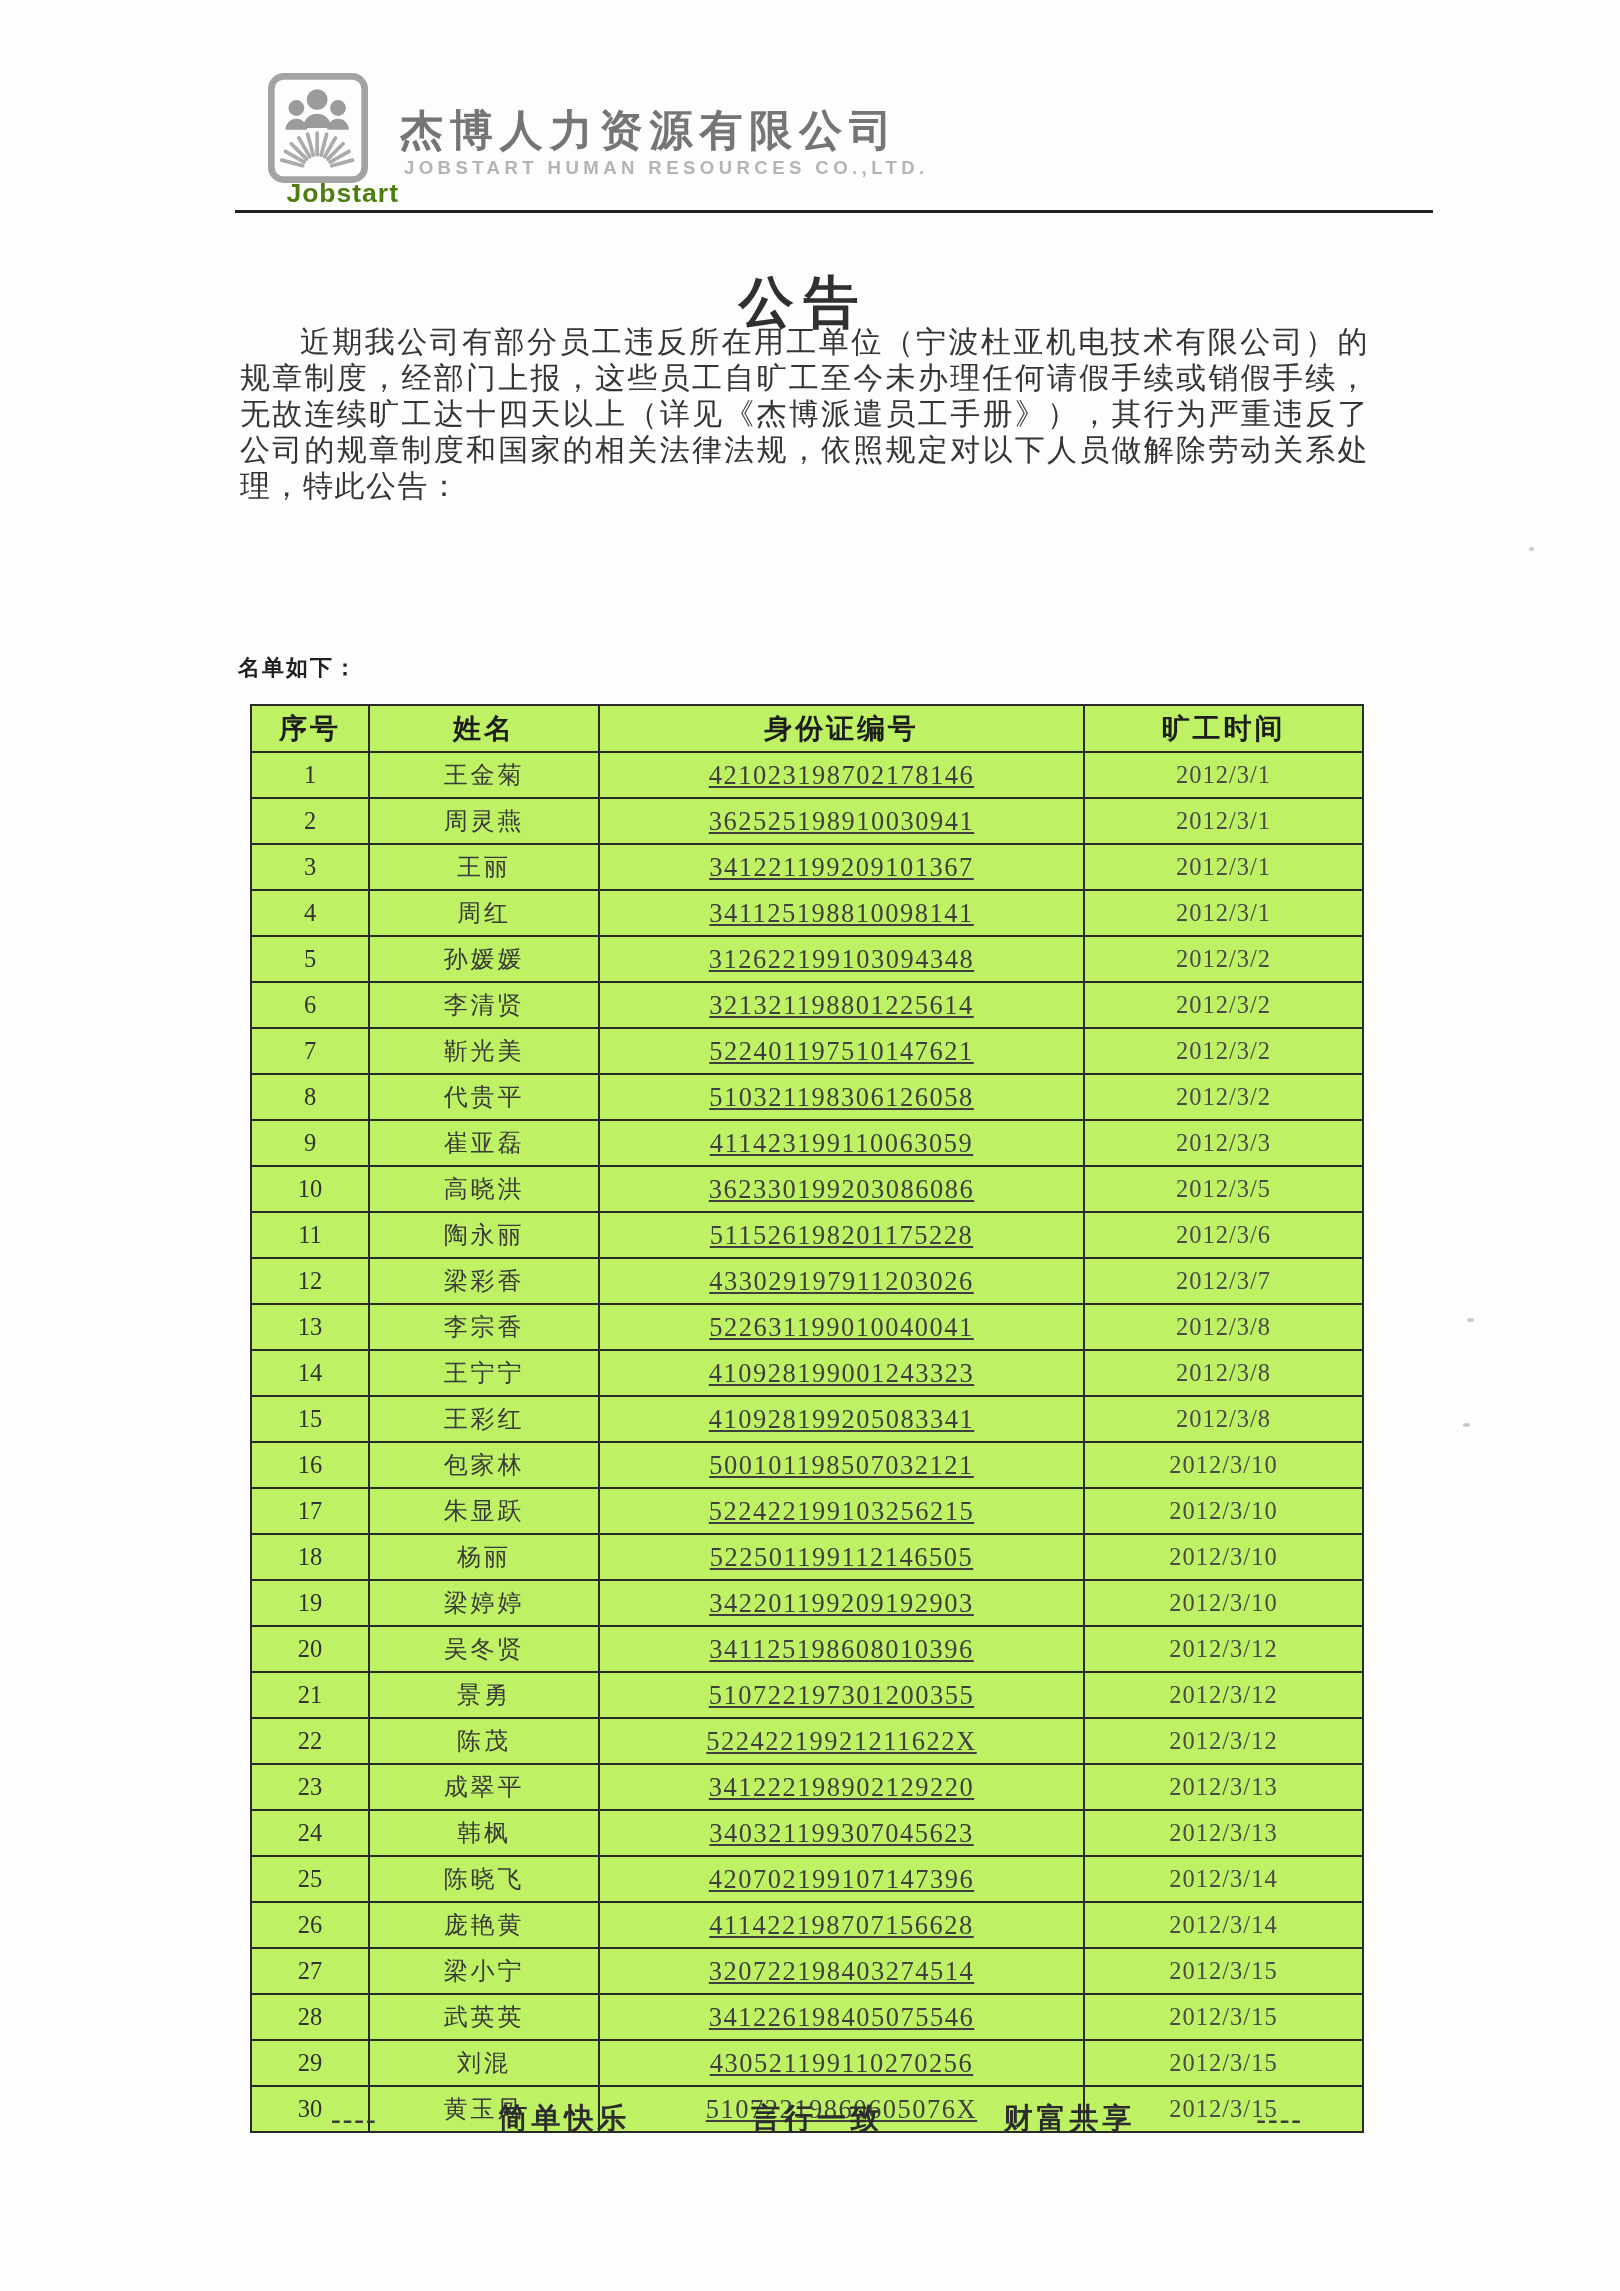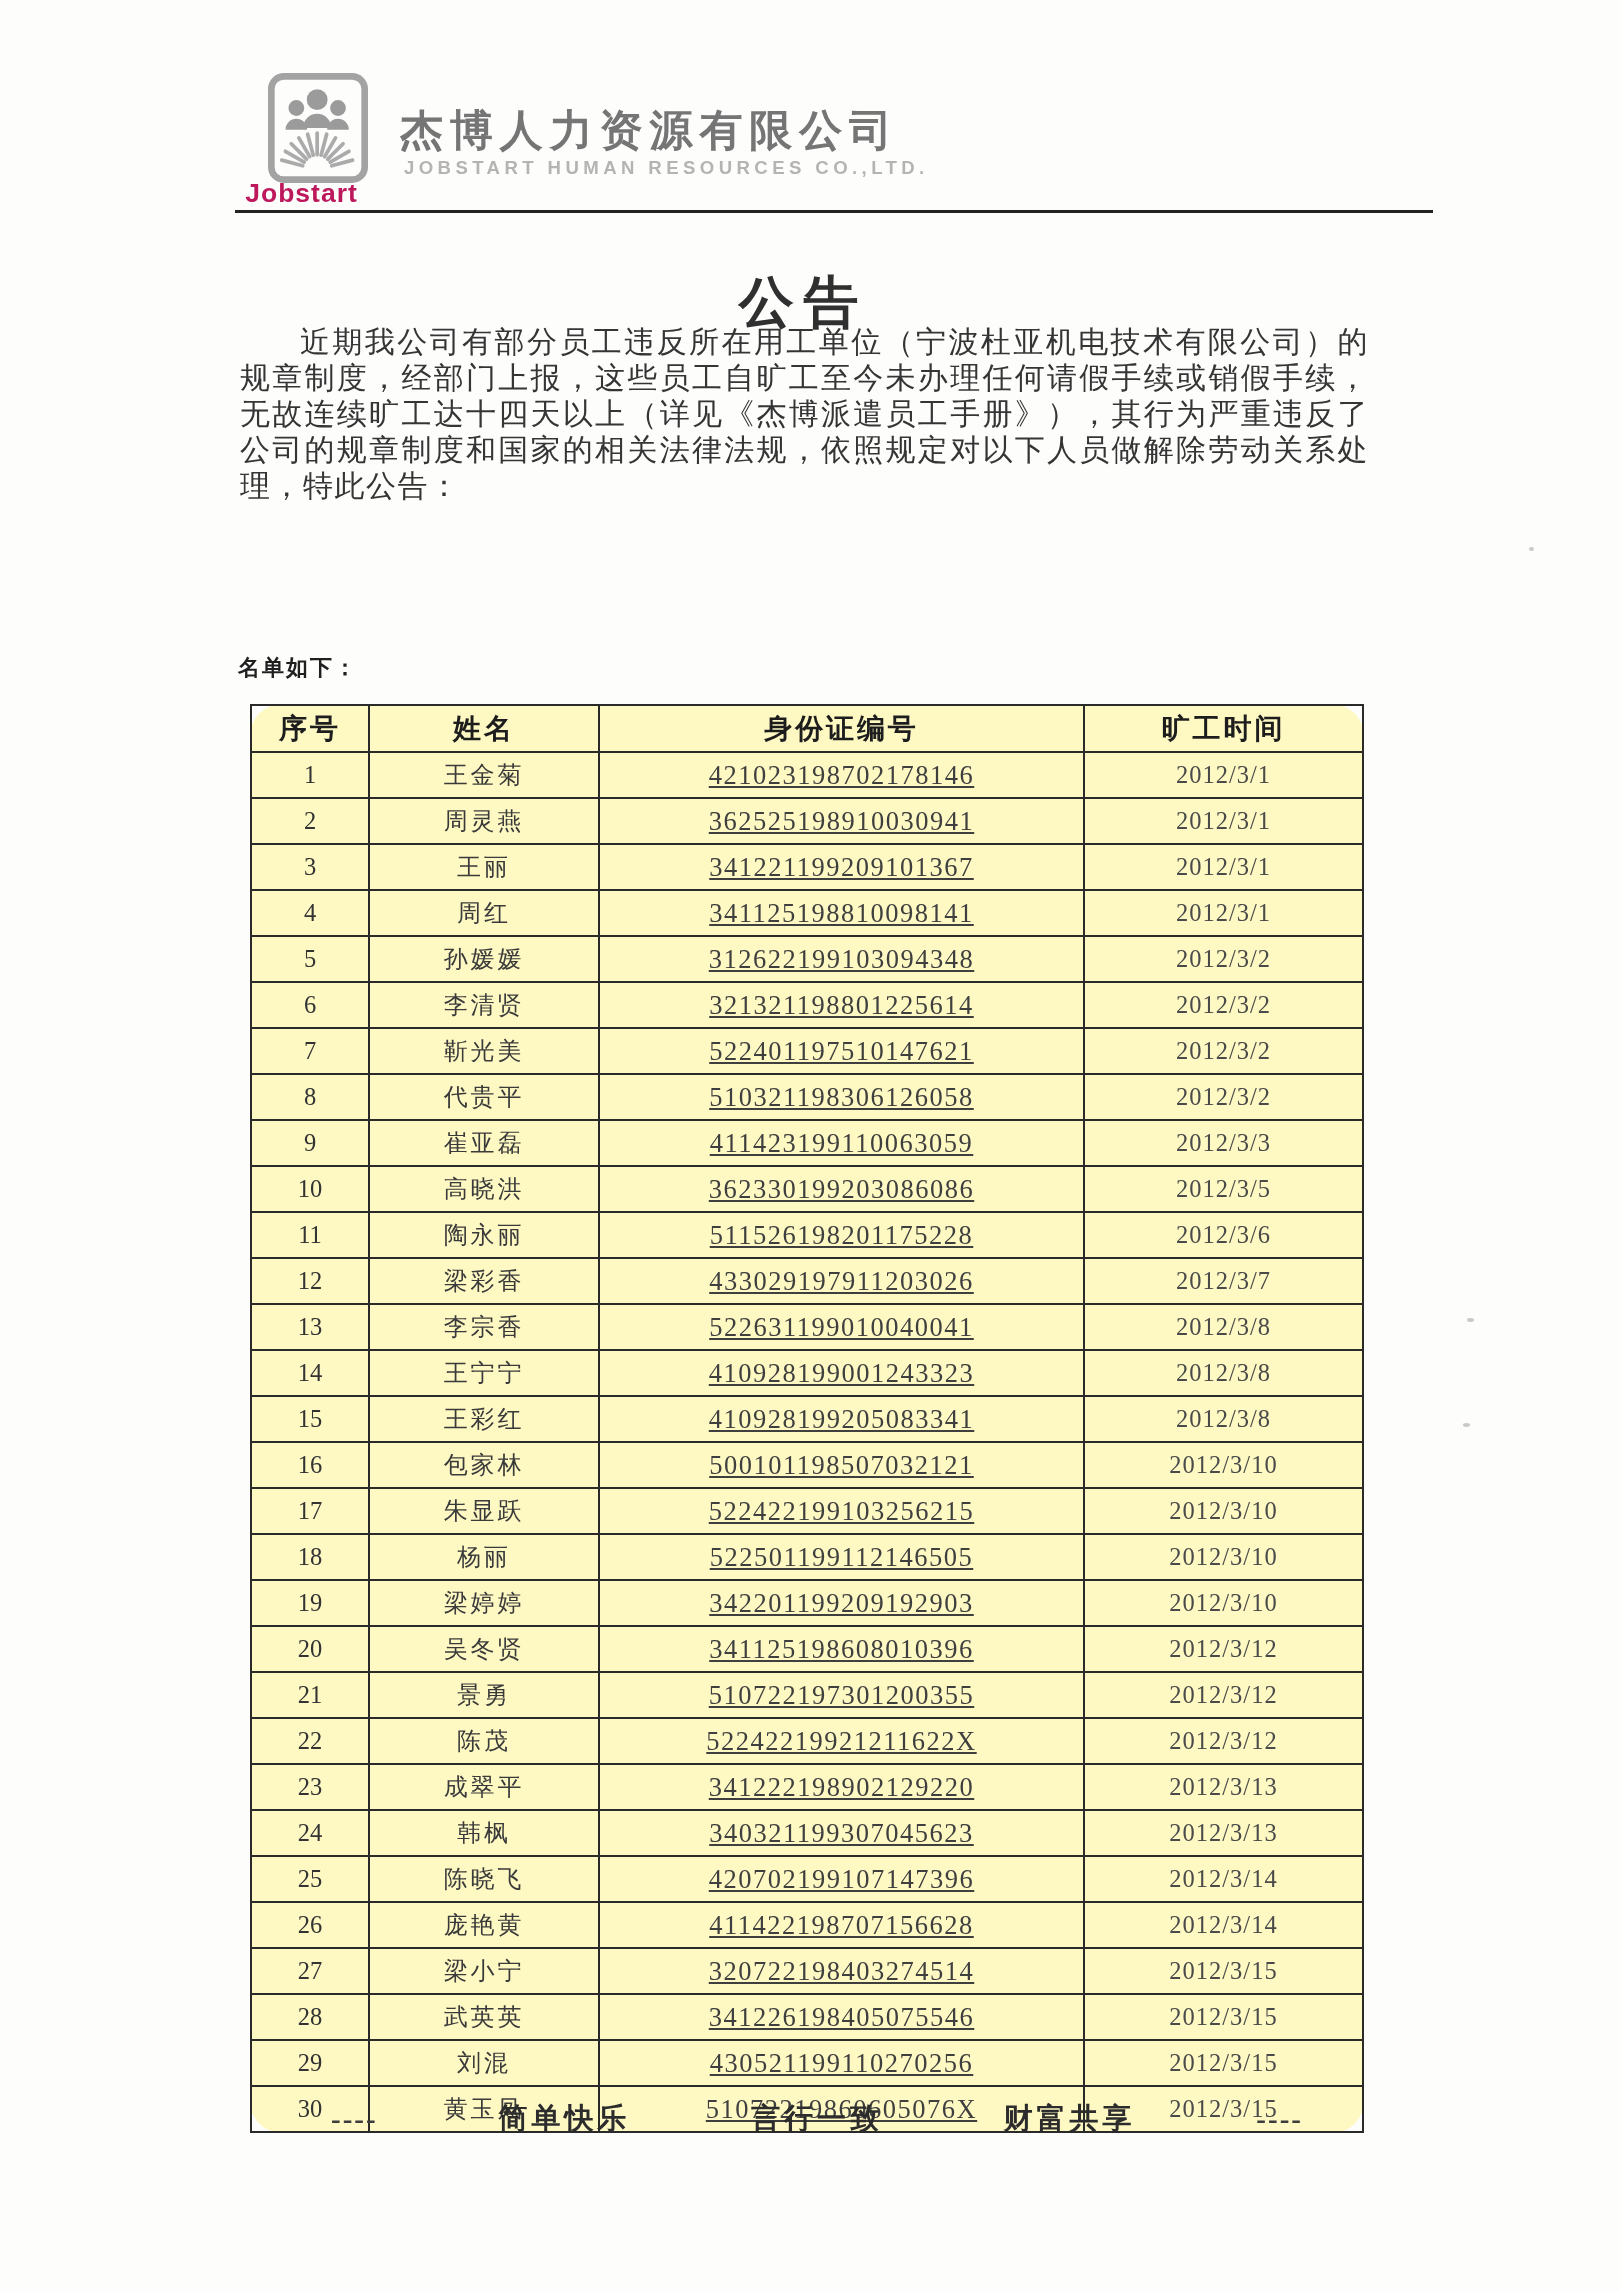--- a/index.html
+++ b/index.html
@@ -14,9 +14,9 @@
   
   .logo-box{position:absolute;left:258px;top:73px;width:120px;height:110px;}
   .logo-word{
-    position:absolute;left:224px;top:178px;width:155px;text-align:center;
+    position:absolute;left:244px;top:178px;width:155px;text-align:right;
     font-family:"Liberation Sans", sans-serif;font-weight:bold;
-    font-size:26.5px;color:#be185d;letter-spacing:1px;
+    font-size:26.5px;color:#4d7c0f;letter-spacing:1px;
   }
   .company-cn{
     position:absolute;left:400px;top:102px;

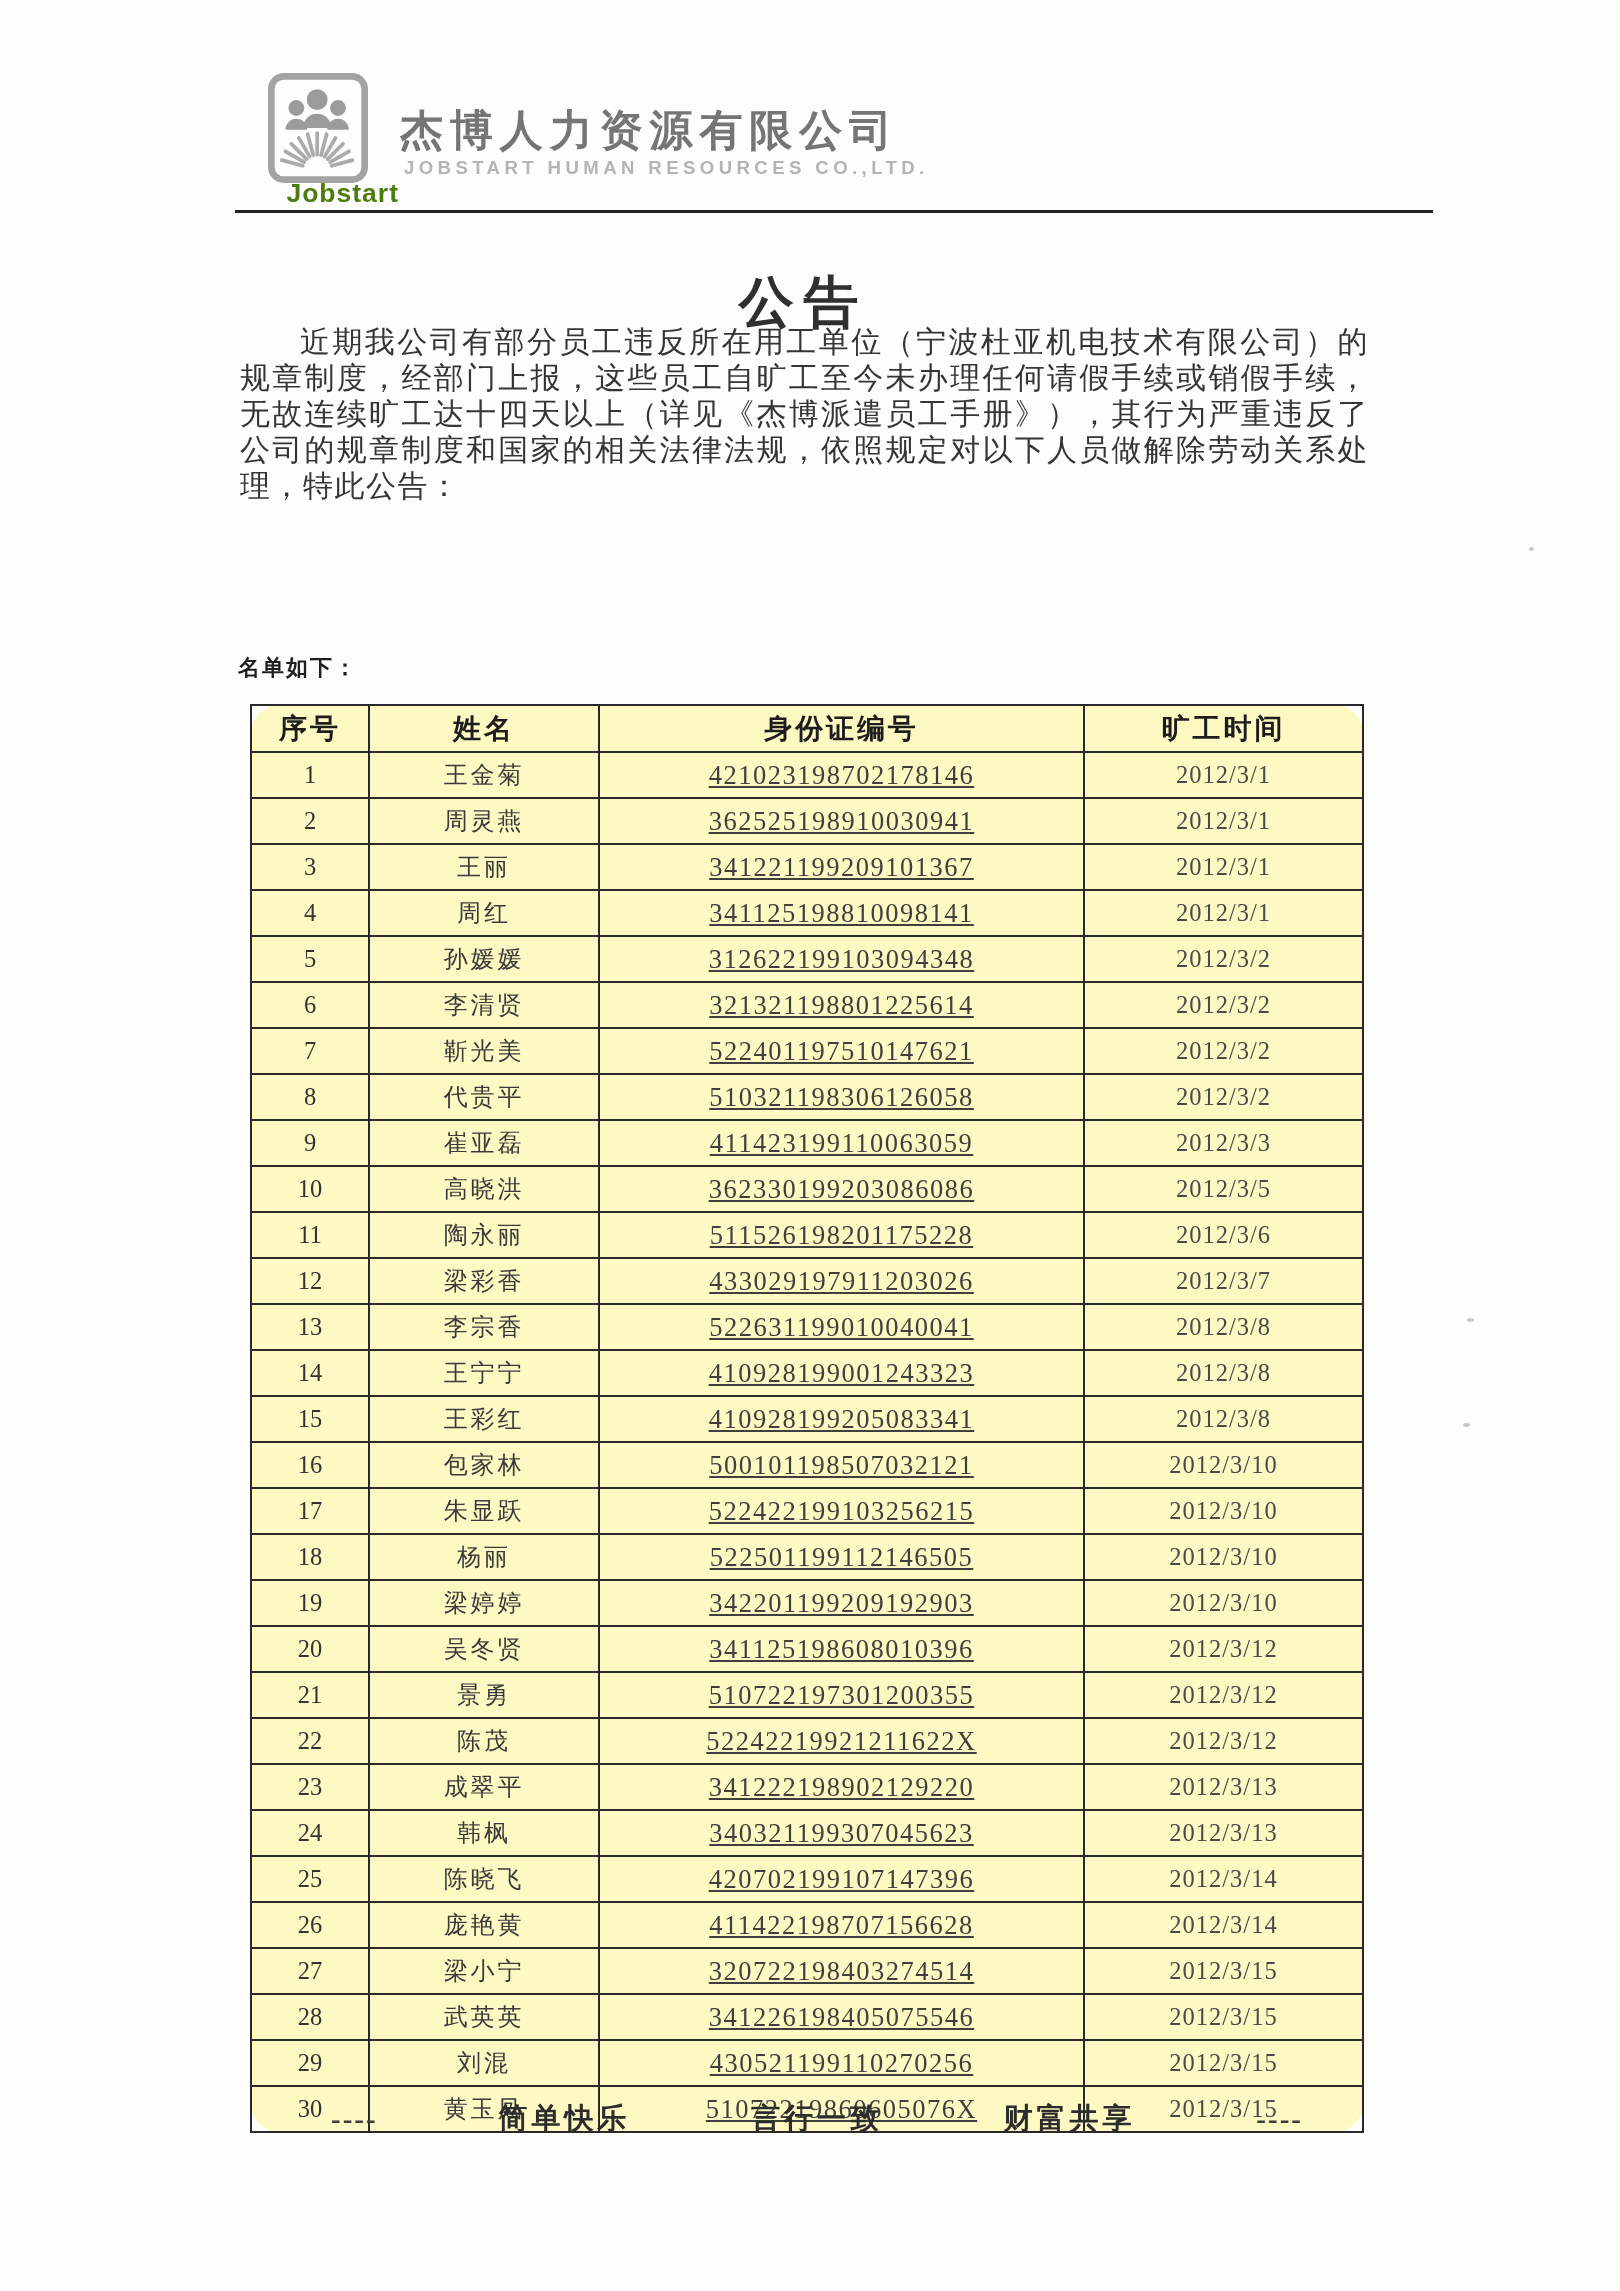--- a/index.html
+++ b/index.html
@@ -52,8 +52,7 @@
   .roster{
     position:absolute;left:250px;top:704px;width:1112px;
     border-collapse:collapse;table-layout:fixed;
-    background:#fef9c3;
-    border-radius:32px;
+    background:#bef264;
   }
   .roster,.roster th,.roster td{border:2px solid #2a2a2a;}
   .roster{border-width:2.9px;}

